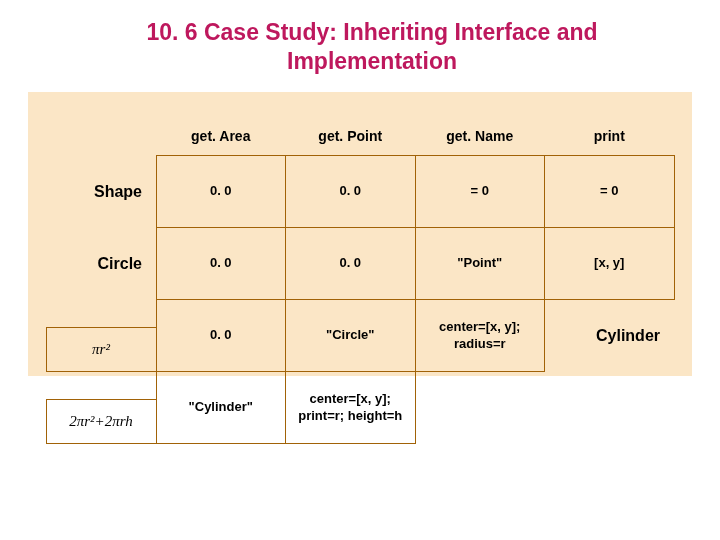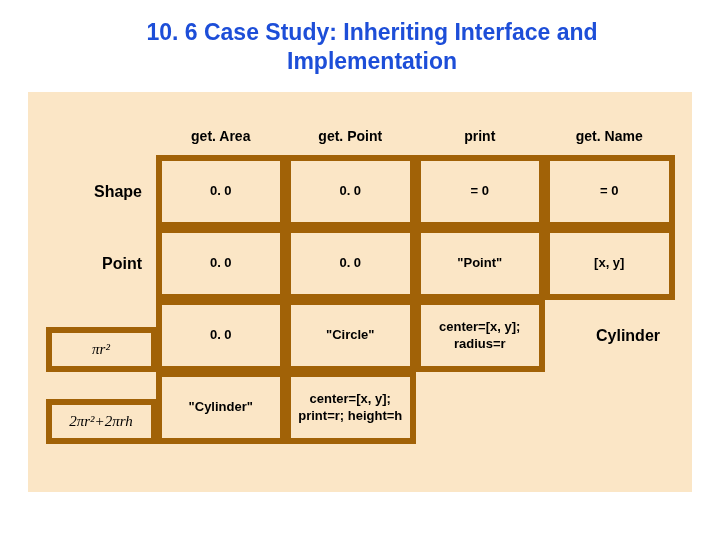--- a/index.html
+++ b/index.html
@@ -20,7 +20,7 @@
   text-align: center;
   font-weight: bold;
   font-size: 23px;
-  color: #1d4ed8;
+  color: #be185d;
   padding: 18px 40px 10px 64px;
   line-height: 1.25;
 }

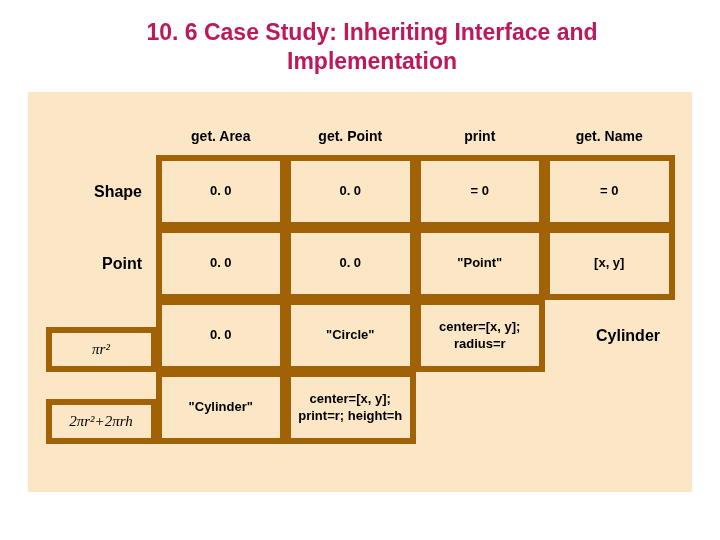--- a/index.html
+++ b/index.html
@@ -28,7 +28,7 @@
   background: #fbe6c6;
   margin: 6px 28px 0 28px;
   padding: 24px 18px 40px 18px;
-  height: 400px;
+  height: 284px;
   box-sizing: border-box;
 }
 .grid {

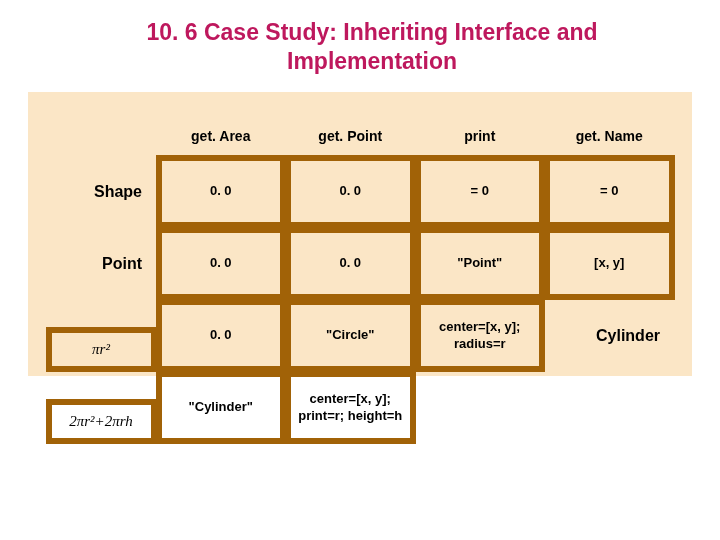--- a/index.html
+++ b/index.html
@@ -88,8 +88,8 @@
     <div class="corner"></div>
     <div class="head">get. Area</div>
     <div class="head">get. Point</div>
+    <div class="head">get. Name</div>
     <div class="head">print</div>
-    <div class="head">get. Name</div>
 
     <div class="rowlabel">Shape</div>
     <div class="cell">0. 0</div>

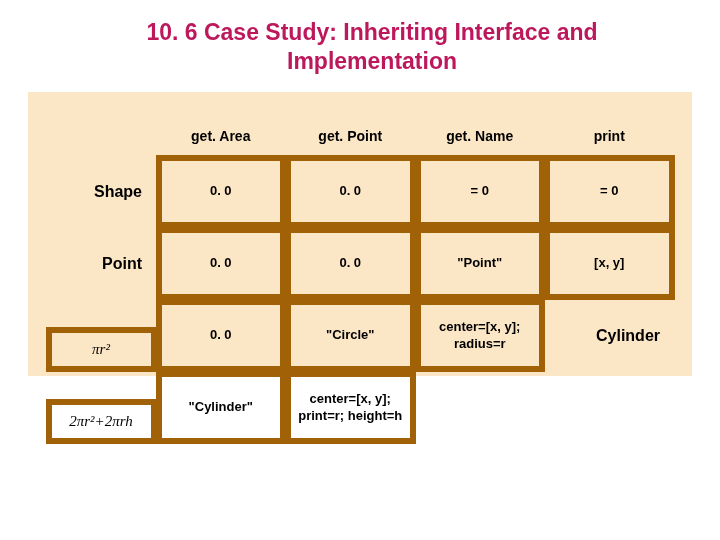--- a/index.html
+++ b/index.html
@@ -53,7 +53,7 @@
   color: #000;
 }
 .cell {
-  border: 6px solid #a16207;
+  border: 1px solid #a16207;
   display: flex;
   align-items: center;
   justify-content: center;

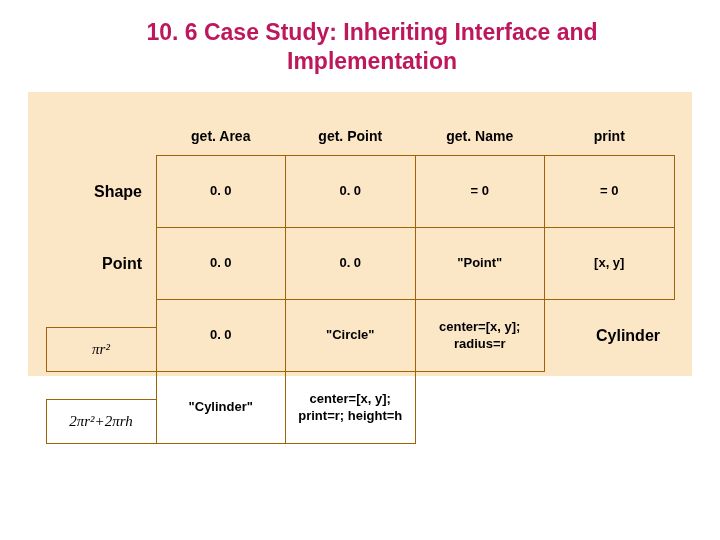--- a/index.html
+++ b/index.html
@@ -97,7 +97,7 @@
     <div class="cell">= 0</div>
     <div class="cell">= 0</div>
 
-    <div class="rowlabel">Point</div>
+    <div class="rowlabel">Circle</div>
     <div class="cell">0. 0</div>
     <div class="cell">0. 0</div>
     <div class="cell">"Point"</div>

